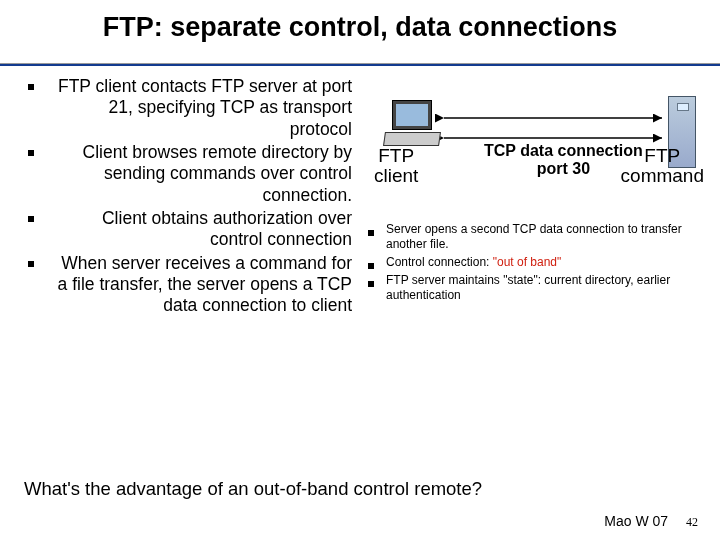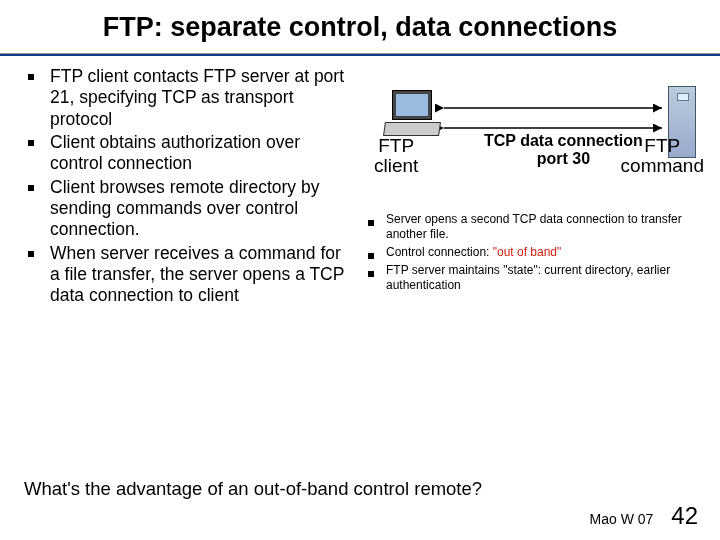--- a/index.html
+++ b/index.html
@@ -16,7 +16,7 @@
     text-align: center;
     font-size: 27px;
     font-weight: bold;
-    padding: 12px 60px 10px;
+    padding: 12px 60px 20px;
     line-height: 1.15;
   }
   .divider {

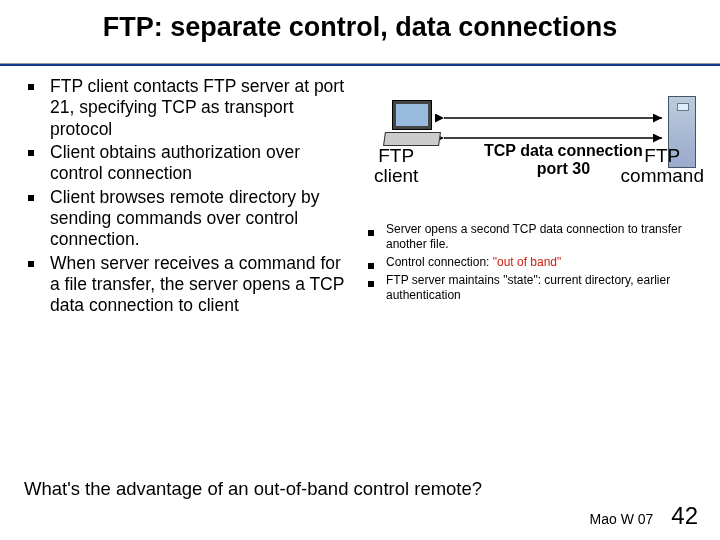--- a/index.html
+++ b/index.html
@@ -32,6 +32,7 @@
   .left-col {
     width: 330px;
     padding-right: 6px;
+    text-align: right;
   }
   .right-col {
     flex: 1;

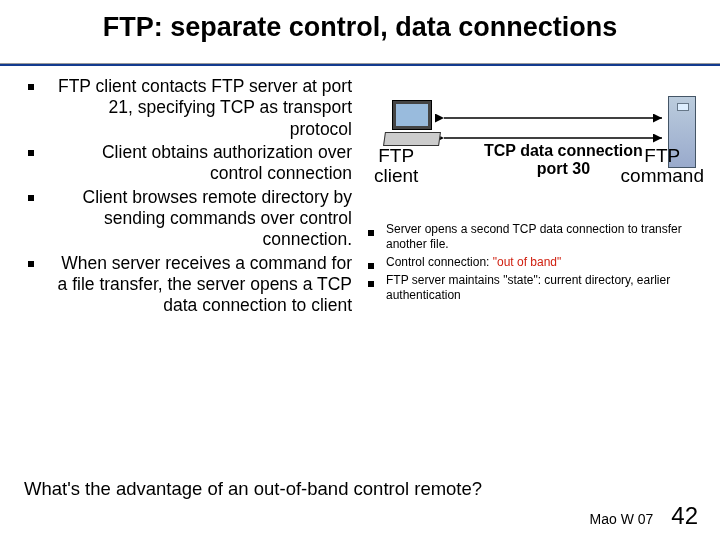--- a/index.html
+++ b/index.html
@@ -137,11 +137,11 @@
         </li>
       <li>
           <span class="bullet-sq"></span>
+          <span>Client browses remote directory by sending commands over control connection.</span>
+        </li>
+      <li>
+          <span class="bullet-sq"></span>
           <span>Client obtains authorization over control connection</span>
-        </li>
-      <li>
-          <span class="bullet-sq"></span>
-          <span>Client browses remote directory by sending commands over control connection.</span>
         </li>
       <li>
           <span class="bullet-sq"></span>

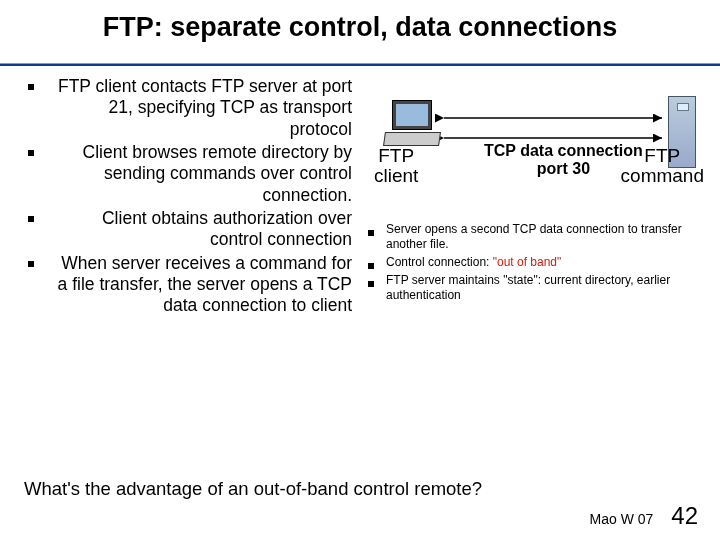--- a/index.html
+++ b/index.html
@@ -120,7 +120,7 @@
     right: 22px; bottom: 10px;
     font-size: 14px;
   }
-  .footer .pg { font-size: 24px; margin-left: 14px; }
+  .footer .pg { font-size: 12px; margin-left: 14px; font-family: Liberation Serif, serif; }
 </style>
 </head>
 <body>

